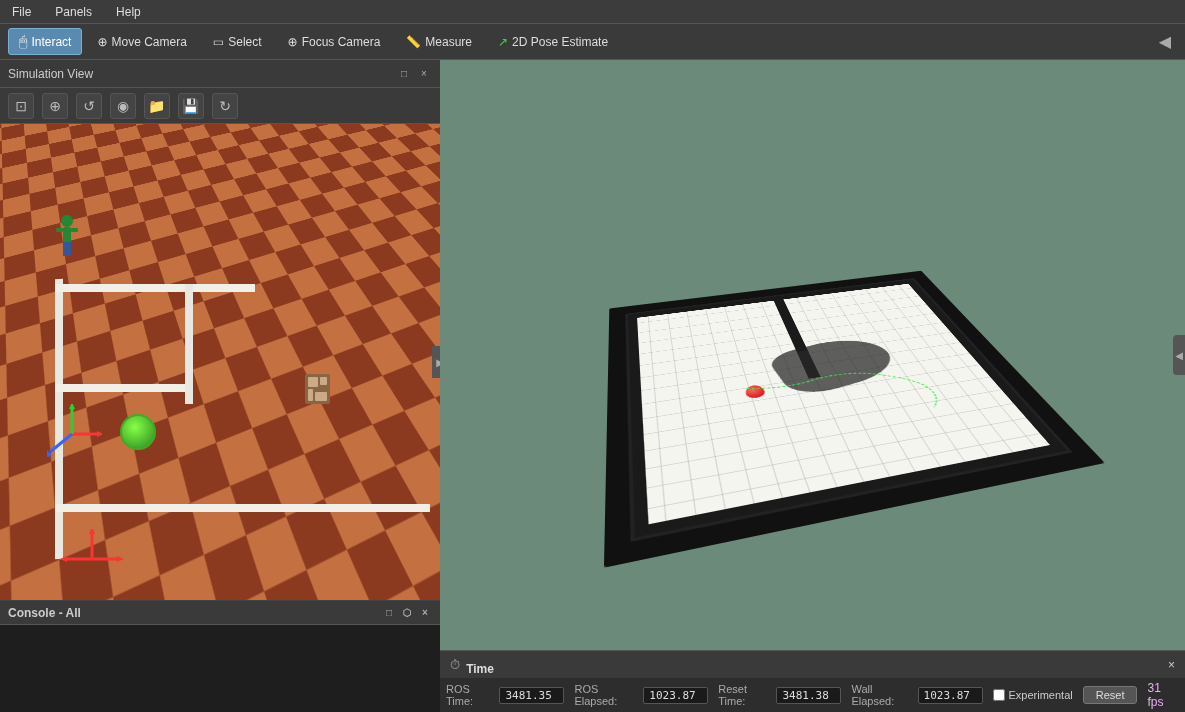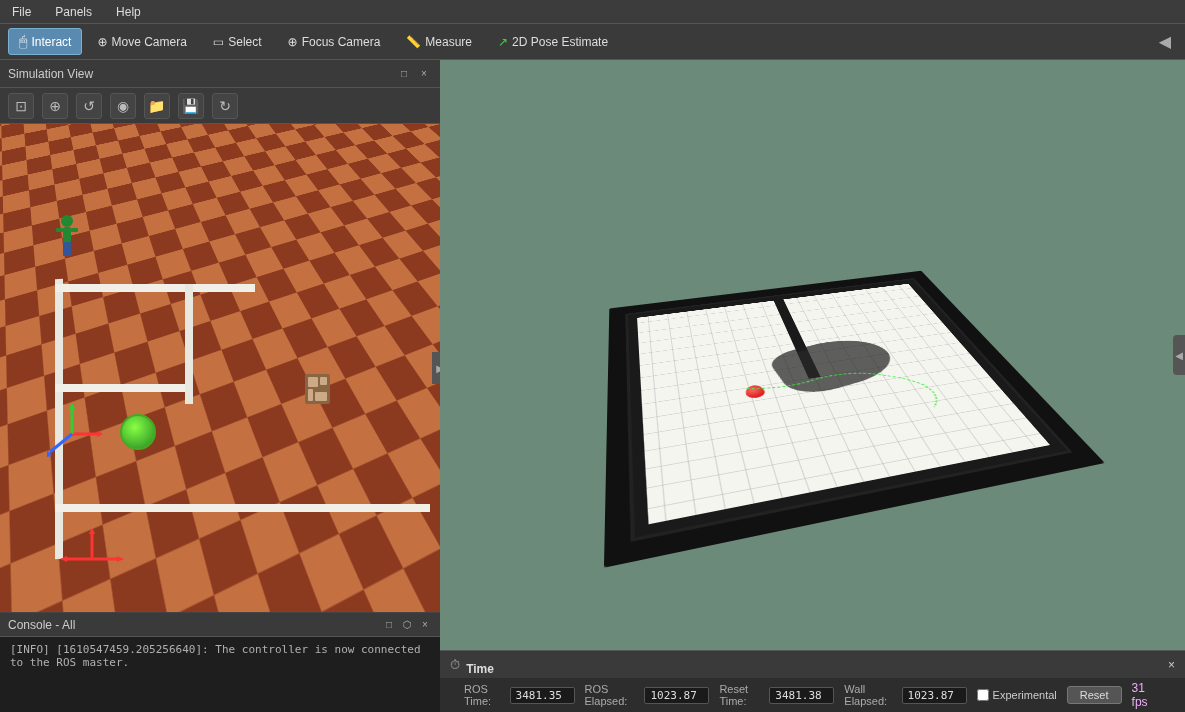--- a/index.html
+++ b/index.html
@@ -304,11 +304,12 @@
 
     
     .console-area {
-      height: 100px;
+      height: 112px;
       background: #1e1e1e;
       border-top: 1px solid #444;
       display: flex;
       flex-direction: column;
+      font-weight: bold;
     }
     .console-header {
       display: flex;

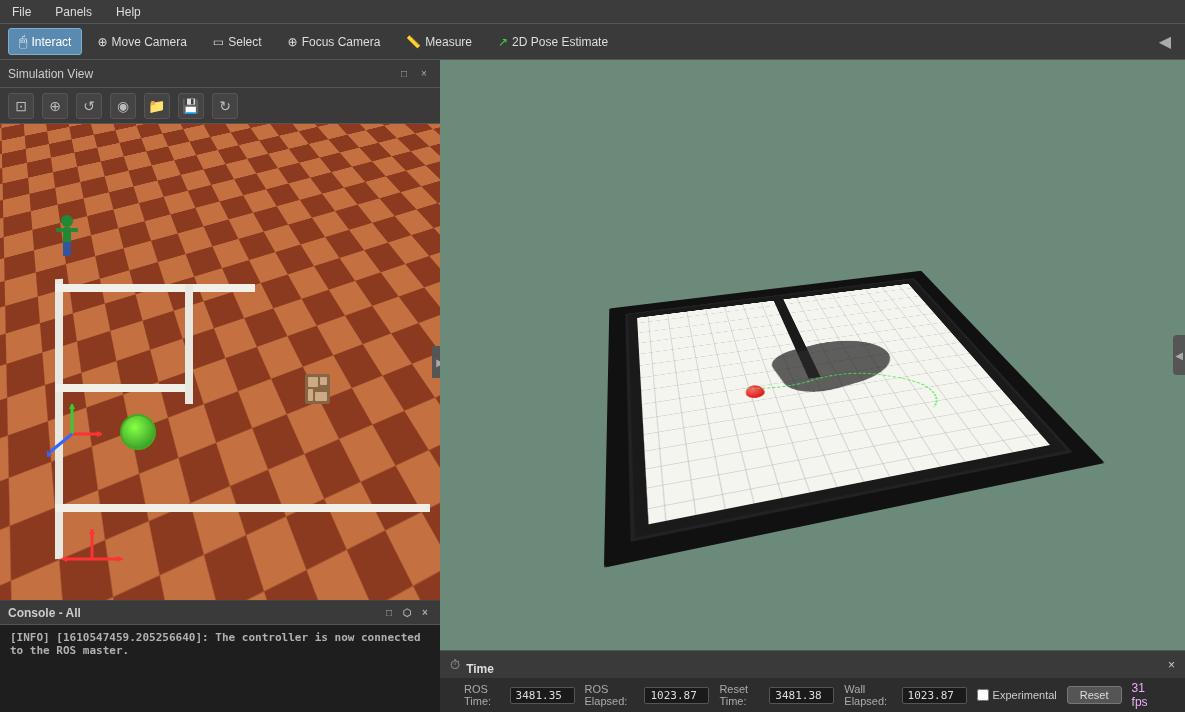--- a/index.html
+++ b/index.html
@@ -564,9 +564,6 @@
           <div class="console-ctrl">×</div>
         </div>
       </div>
-      <div class="console-content">
-        <span>[INFO] [1610547459.205256640]: The controller is now connected to the ROS master.</span>
-      </div>
     </div>
   </div>
 

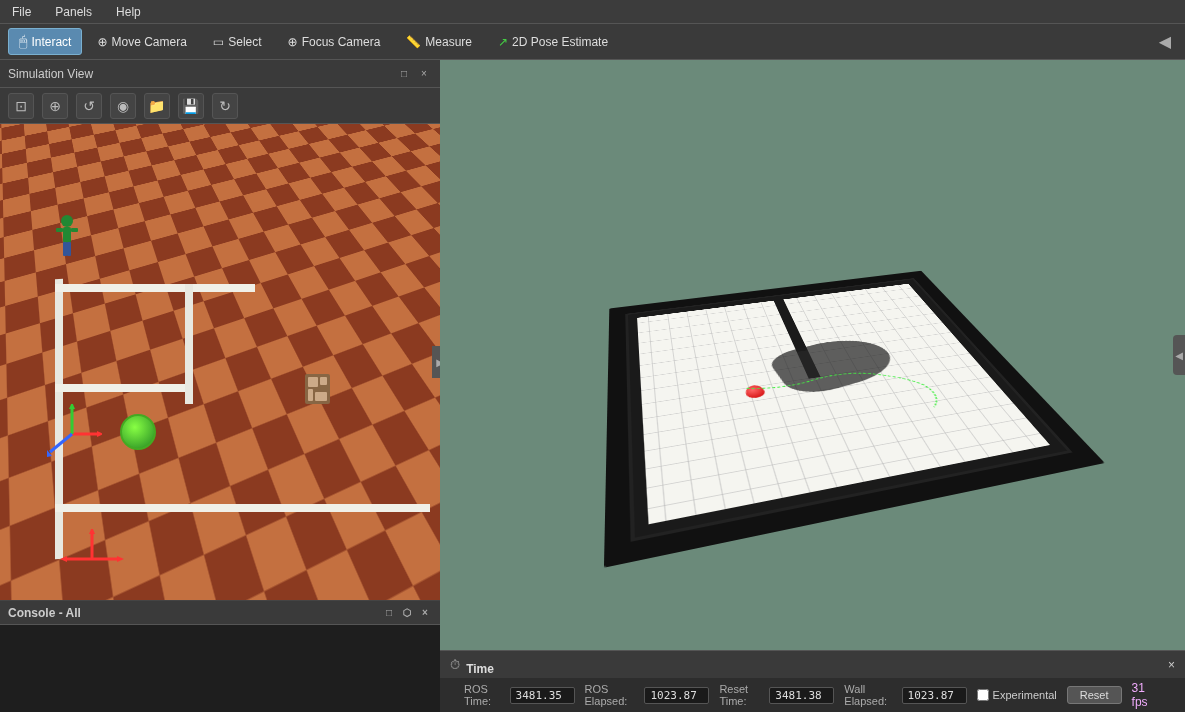--- a/index.html
+++ b/index.html
@@ -402,7 +402,7 @@
       display: flex;
       align-items: center;
       background: #2d2d2d;
-      padding: 4px 24px;
+      padding: 4px 6px;
       height: 34px;
       gap: 10px;
     }

